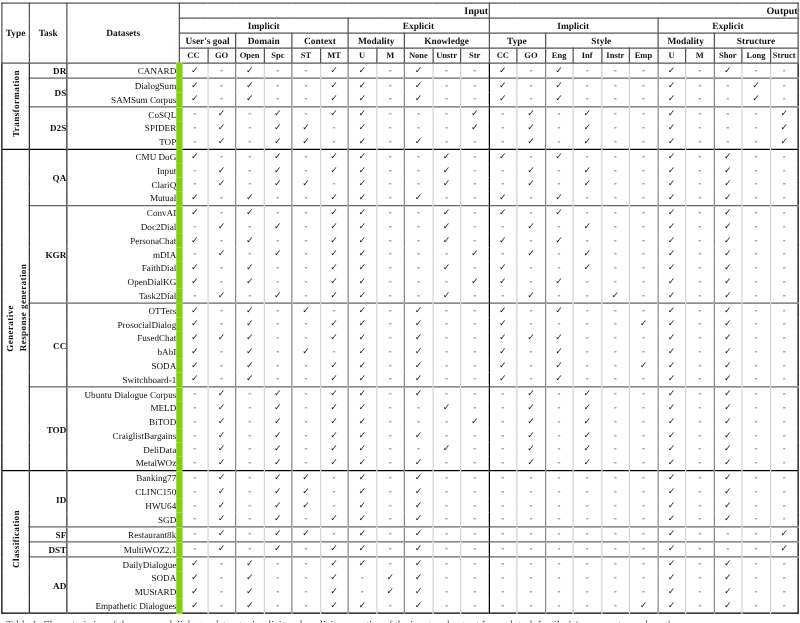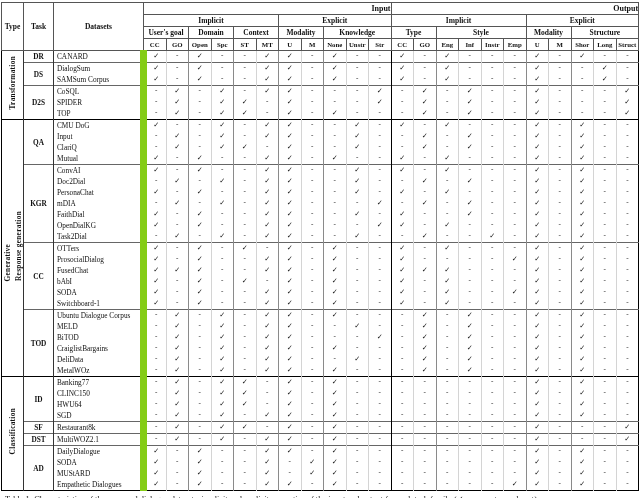--- a/index.html
+++ b/index.html
@@ -17,7 +17,7 @@
   td.mark.io{border-left:1.4px solid #000;}
   td.mark .dash{color:#444;}
   td.dataset{text-align:left;padding-left:3px;font-size:7.3px;border-right:7px solid #84cc16;}
-  td.taskc{text-align:center;font-weight:bold;font-size:7.3px;border-right:1px solid #333;border-left:1px solid #333;}
+  td.taskc{text-align:right;font-weight:bold;font-size:7.3px;border-right:1px solid #333;border-left:1px solid #333;}
   td.typec{text-align:center;border-right:1px solid #333;}
   .rot{display:inline-block;writing-mode:vertical-rl;transform:rotate(180deg);font-weight:bold;font-size:7.3px;letter-spacing:.3px;}
   tr.task-first td{border-top:1px solid #666;}

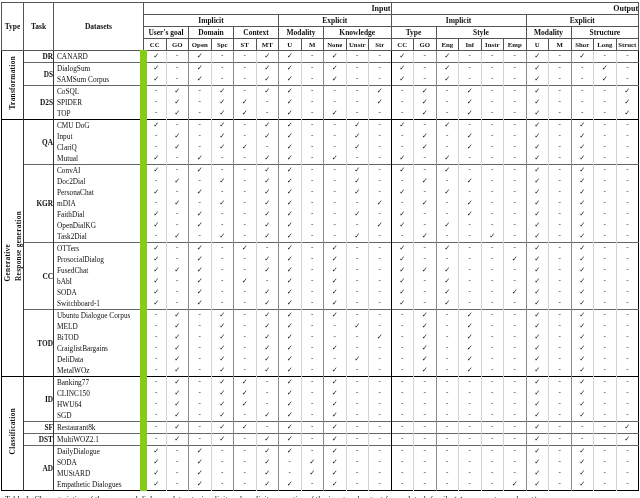--- a/index.html
+++ b/index.html
@@ -16,7 +16,7 @@
   td.mark.sg{border-left:1px solid #8a8a8a;}
   td.mark.io{border-left:1.4px solid #000;}
   td.mark .dash{color:#444;}
-  td.dataset{text-align:left;padding-left:3px;font-size:7.3px;border-right:7px solid #84cc16;}
+  td.dataset{text-align:right;padding-left:3px;font-size:7.3px;border-right:5px solid #84cc16;}
   td.taskc{text-align:right;font-weight:bold;font-size:7.3px;border-right:1px solid #333;border-left:1px solid #333;}
   td.typec{text-align:center;border-right:1px solid #333;}
   .rot{display:inline-block;writing-mode:vertical-rl;transform:rotate(180deg);font-weight:bold;font-size:7.3px;letter-spacing:.3px;}

